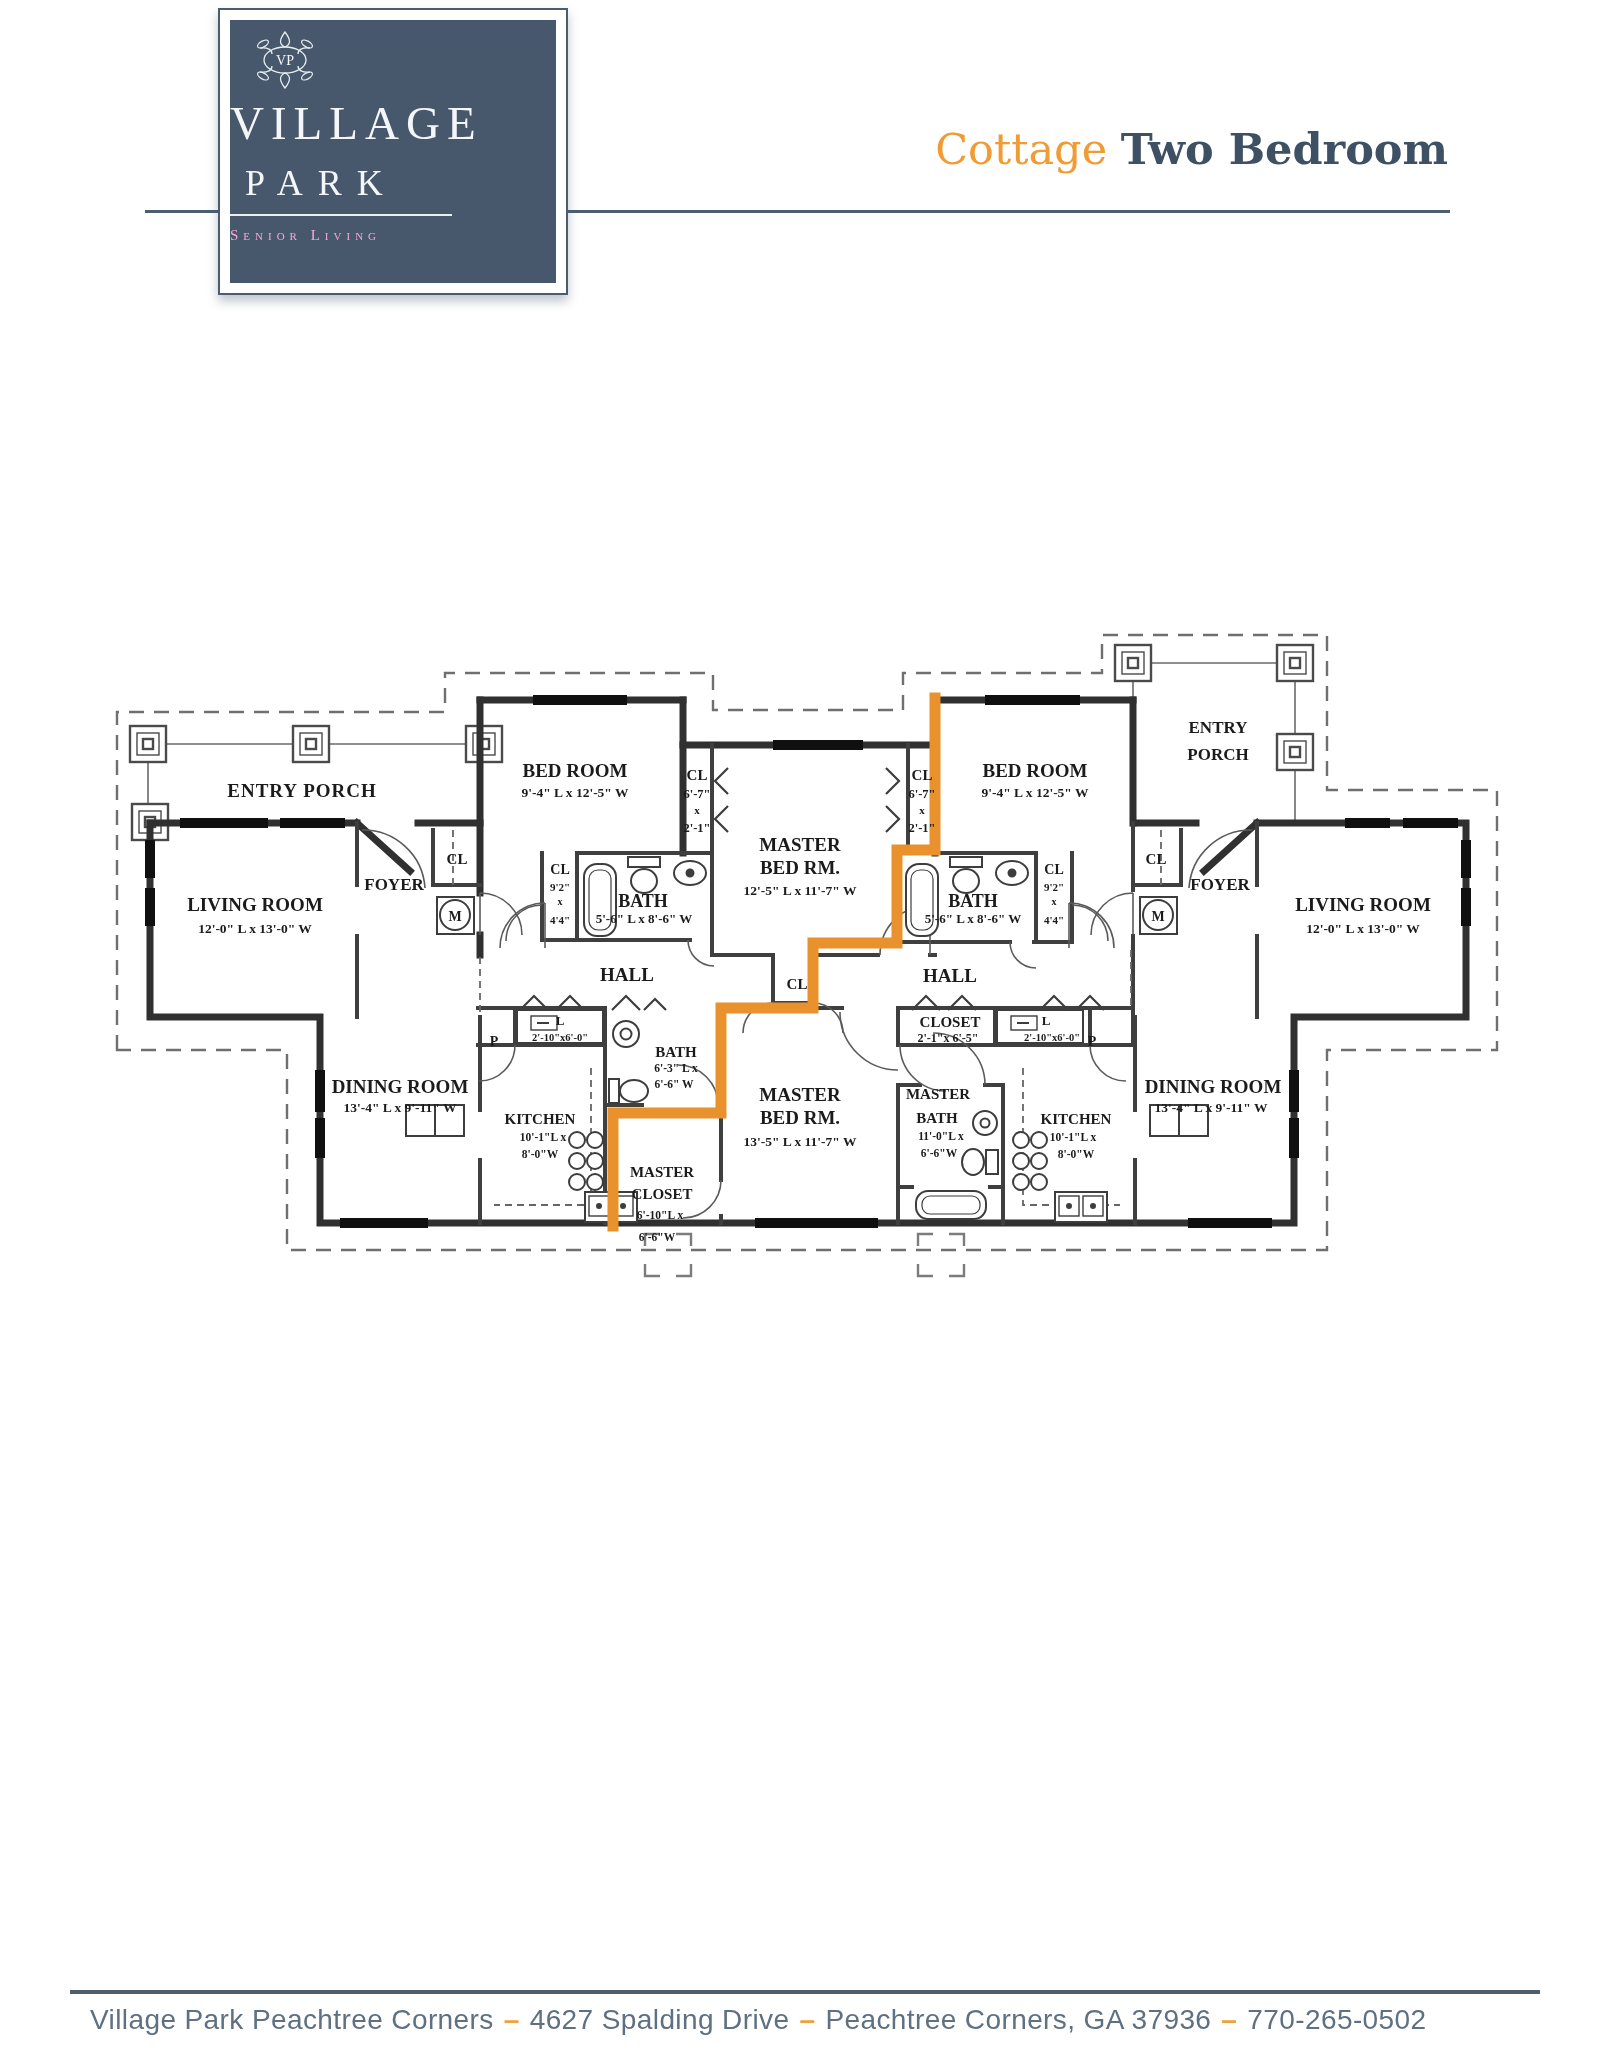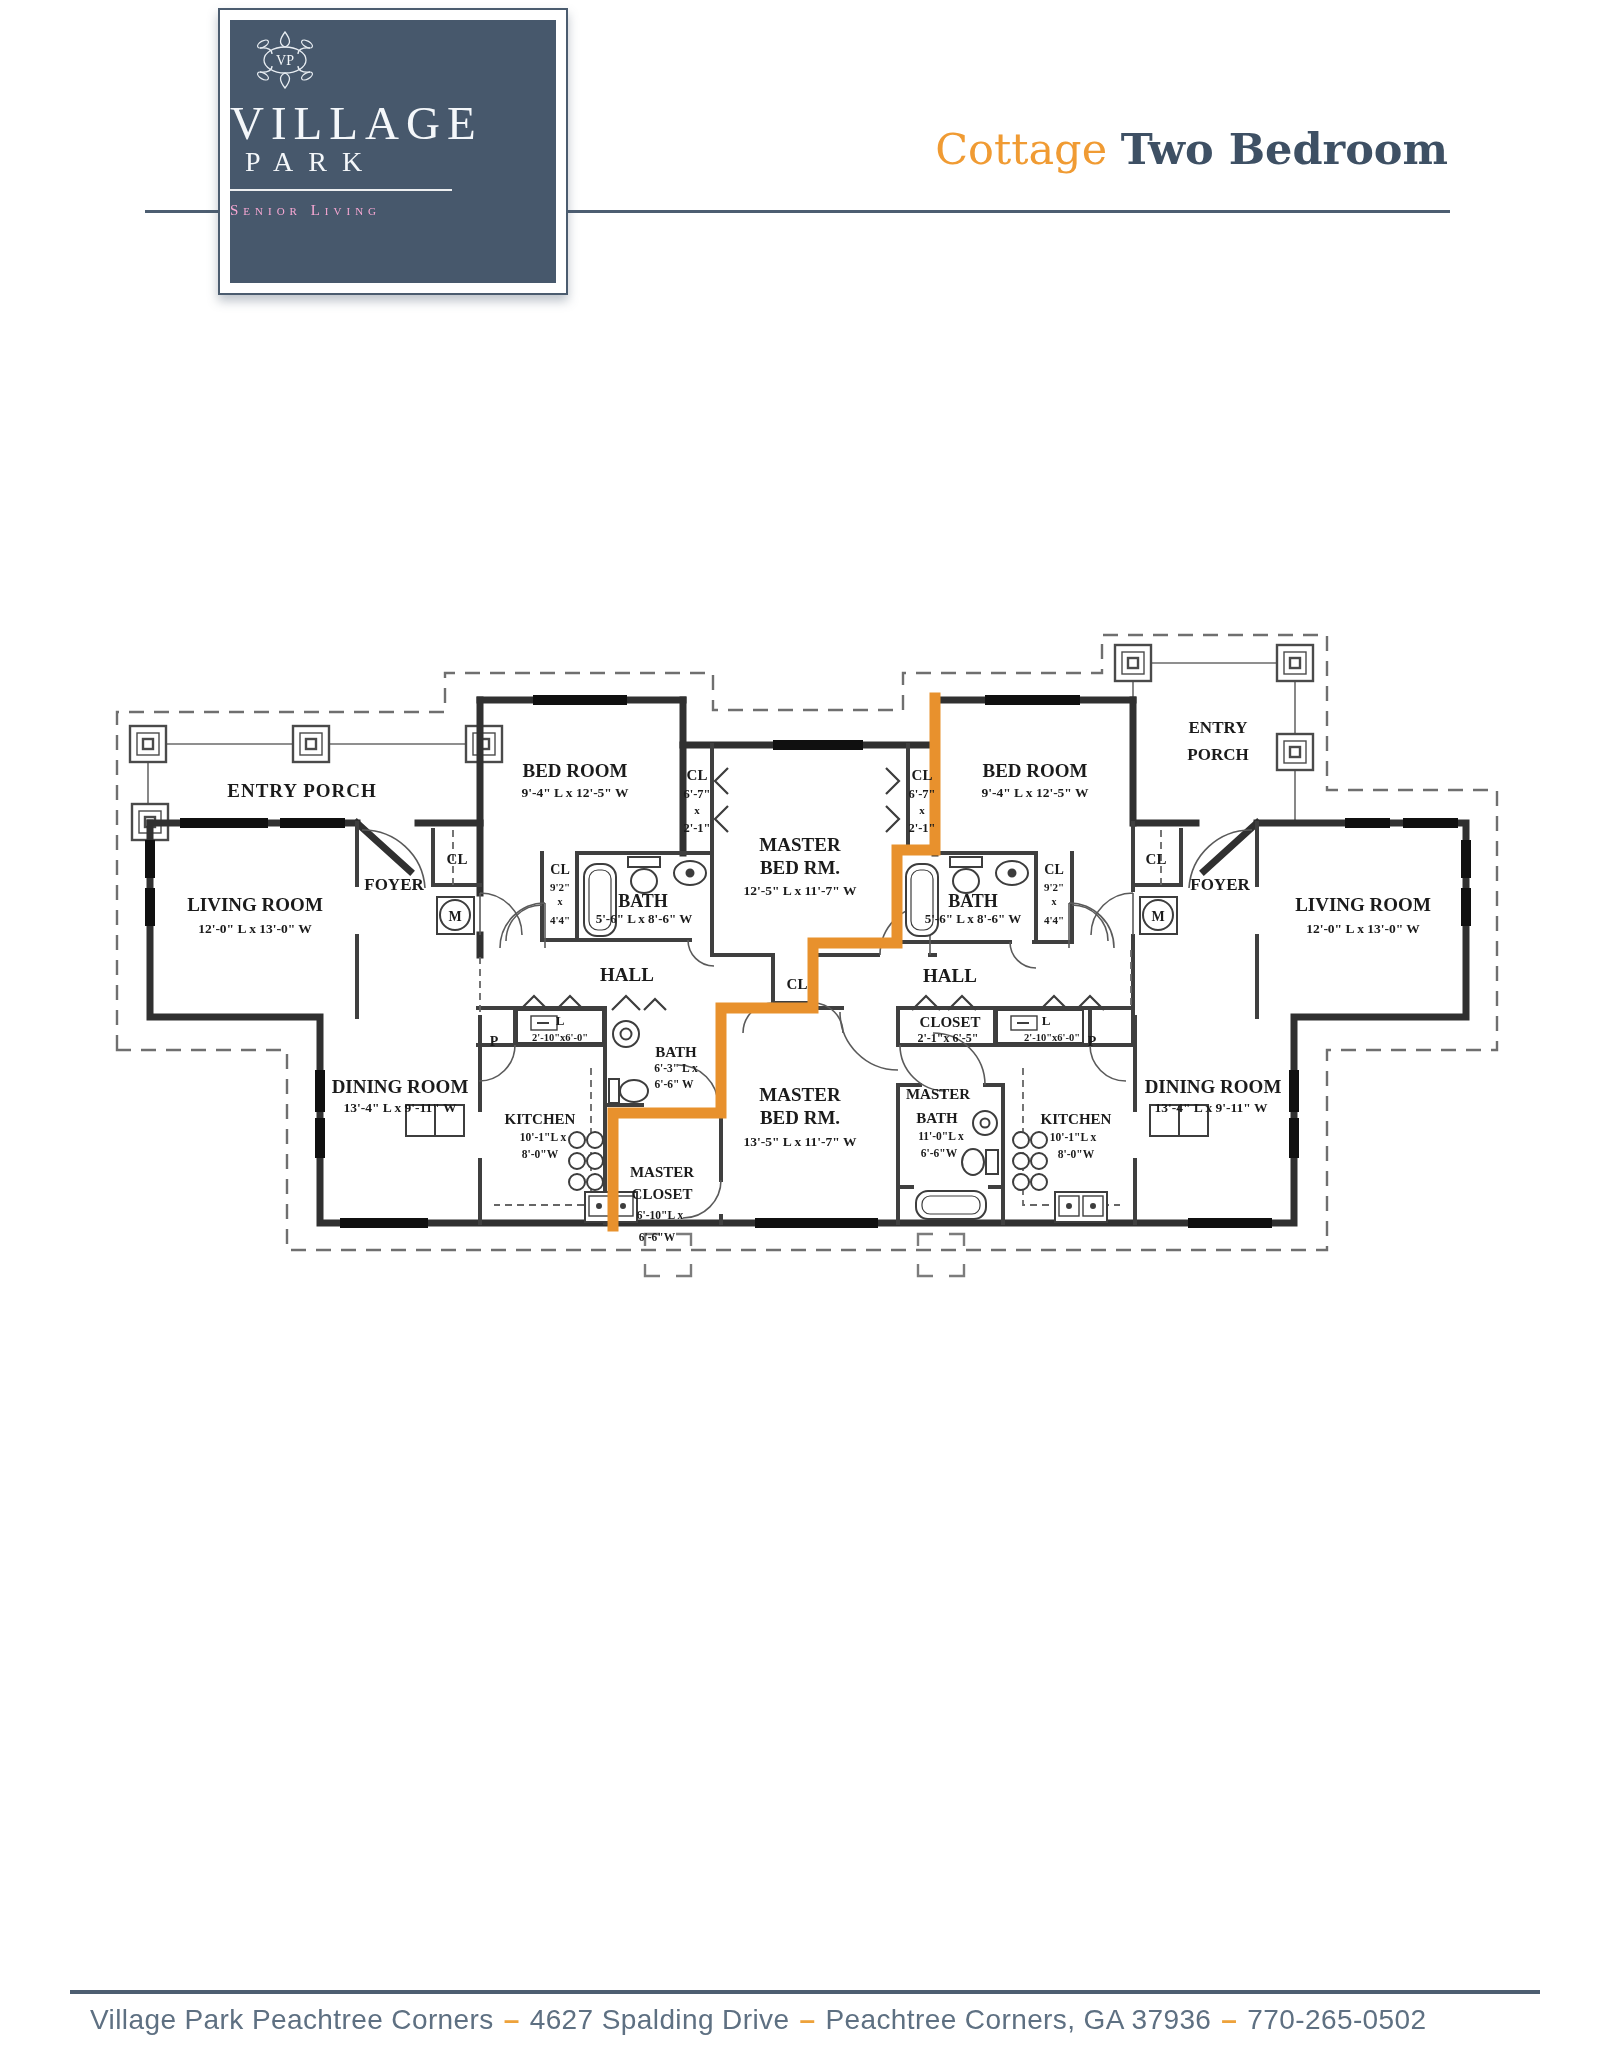--- a/index.html
+++ b/index.html
@@ -13,8 +13,8 @@
               display:flex;flex-direction:column;}
   .logo-name{color:#f4f7fa;font-family:"Liberation Serif",serif;font-size:47px;letter-spacing:7px;
              line-height:1;margin-top:2px;}
-  .logo-park{color:#f4f7fa;font-family:"Liberation Serif",serif;font-size:28px;letter-spacing:15px;
-             line-height:1;margin-top:1px;text-indent:15px;}
+  .logo-park{color:#f4f7fa;font-family:"Liberation Serif",serif;font-size:36px;letter-spacing:15px;
+             line-height:1;margin-top:18px;text-indent:15px;}
   .logo-line{width:222px;height:2px;background:rgba(255,255,255,.9);margin-top:13px;}
   .logo-tag{color:#f9a8d4;font-family:"Liberation Serif",serif;font-size:15px;letter-spacing:5px;
             margin-top:11px;font-variant:small-caps;}

